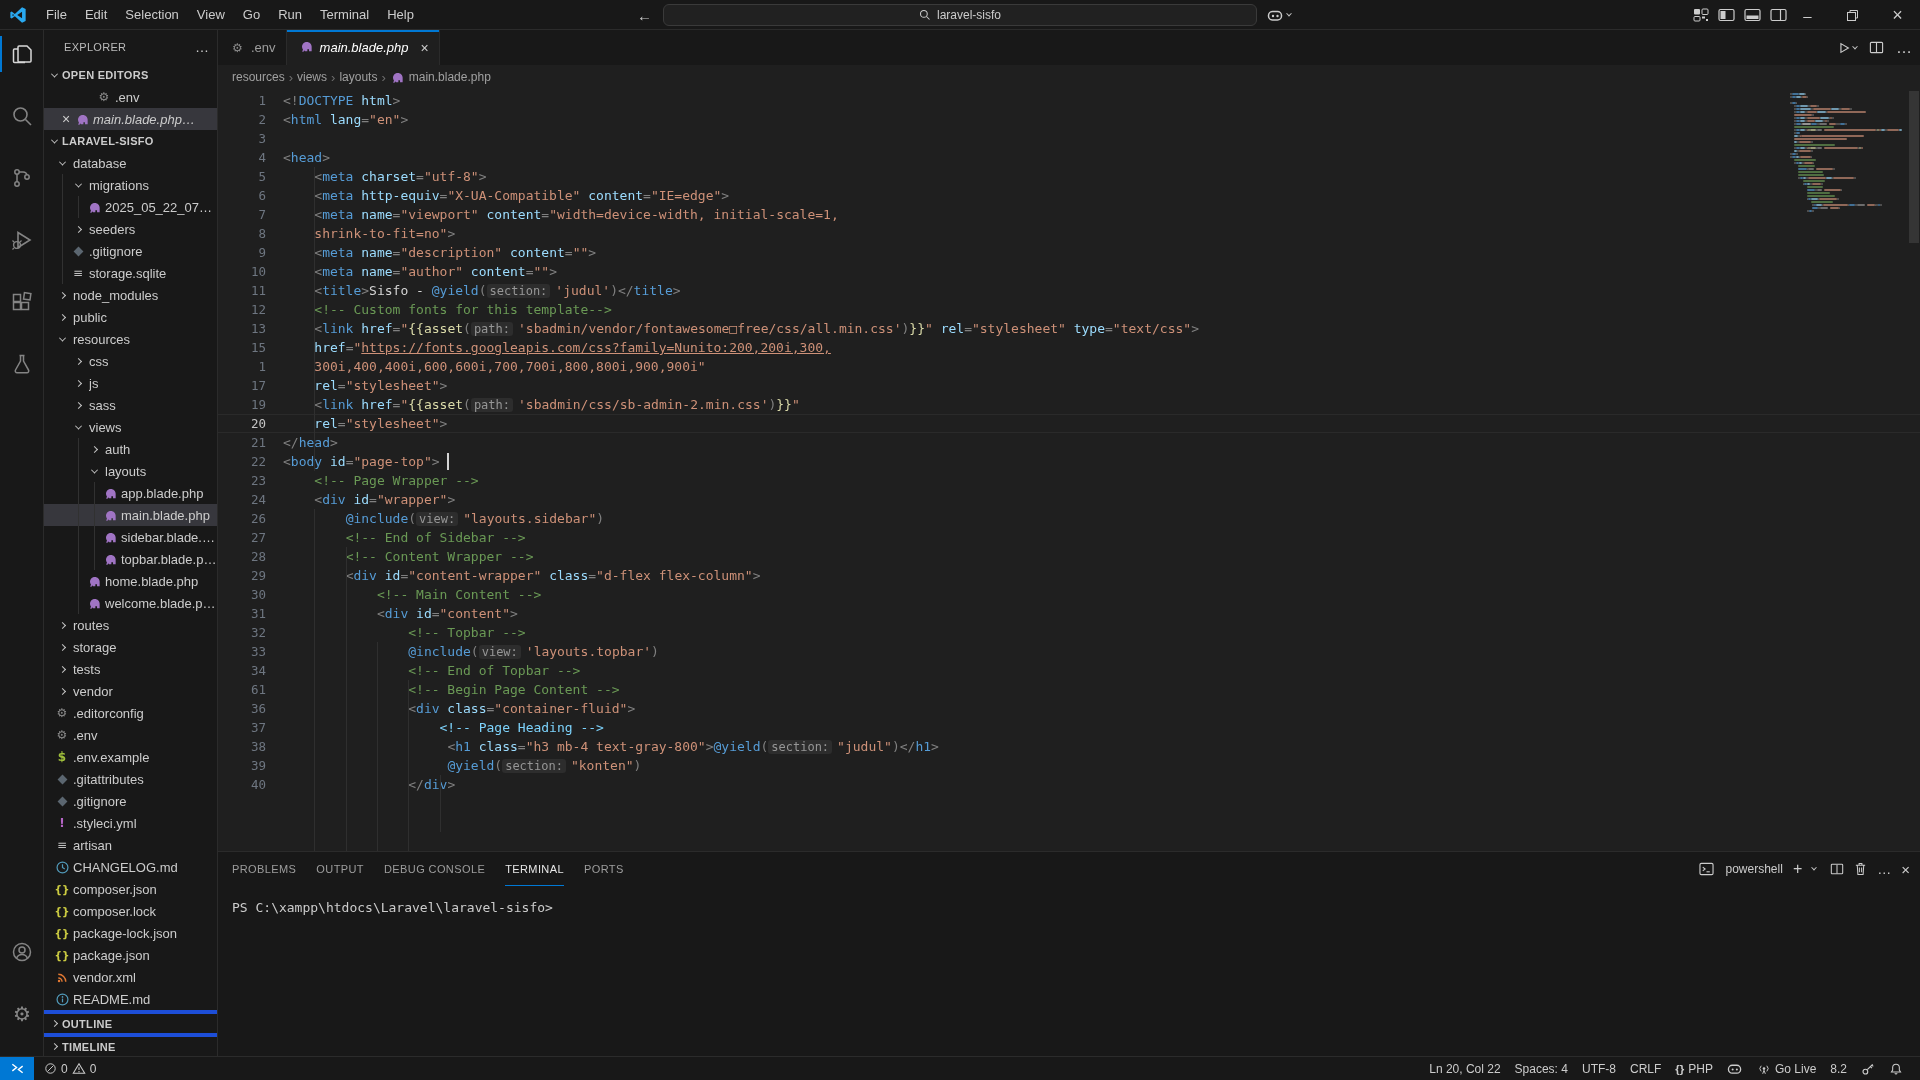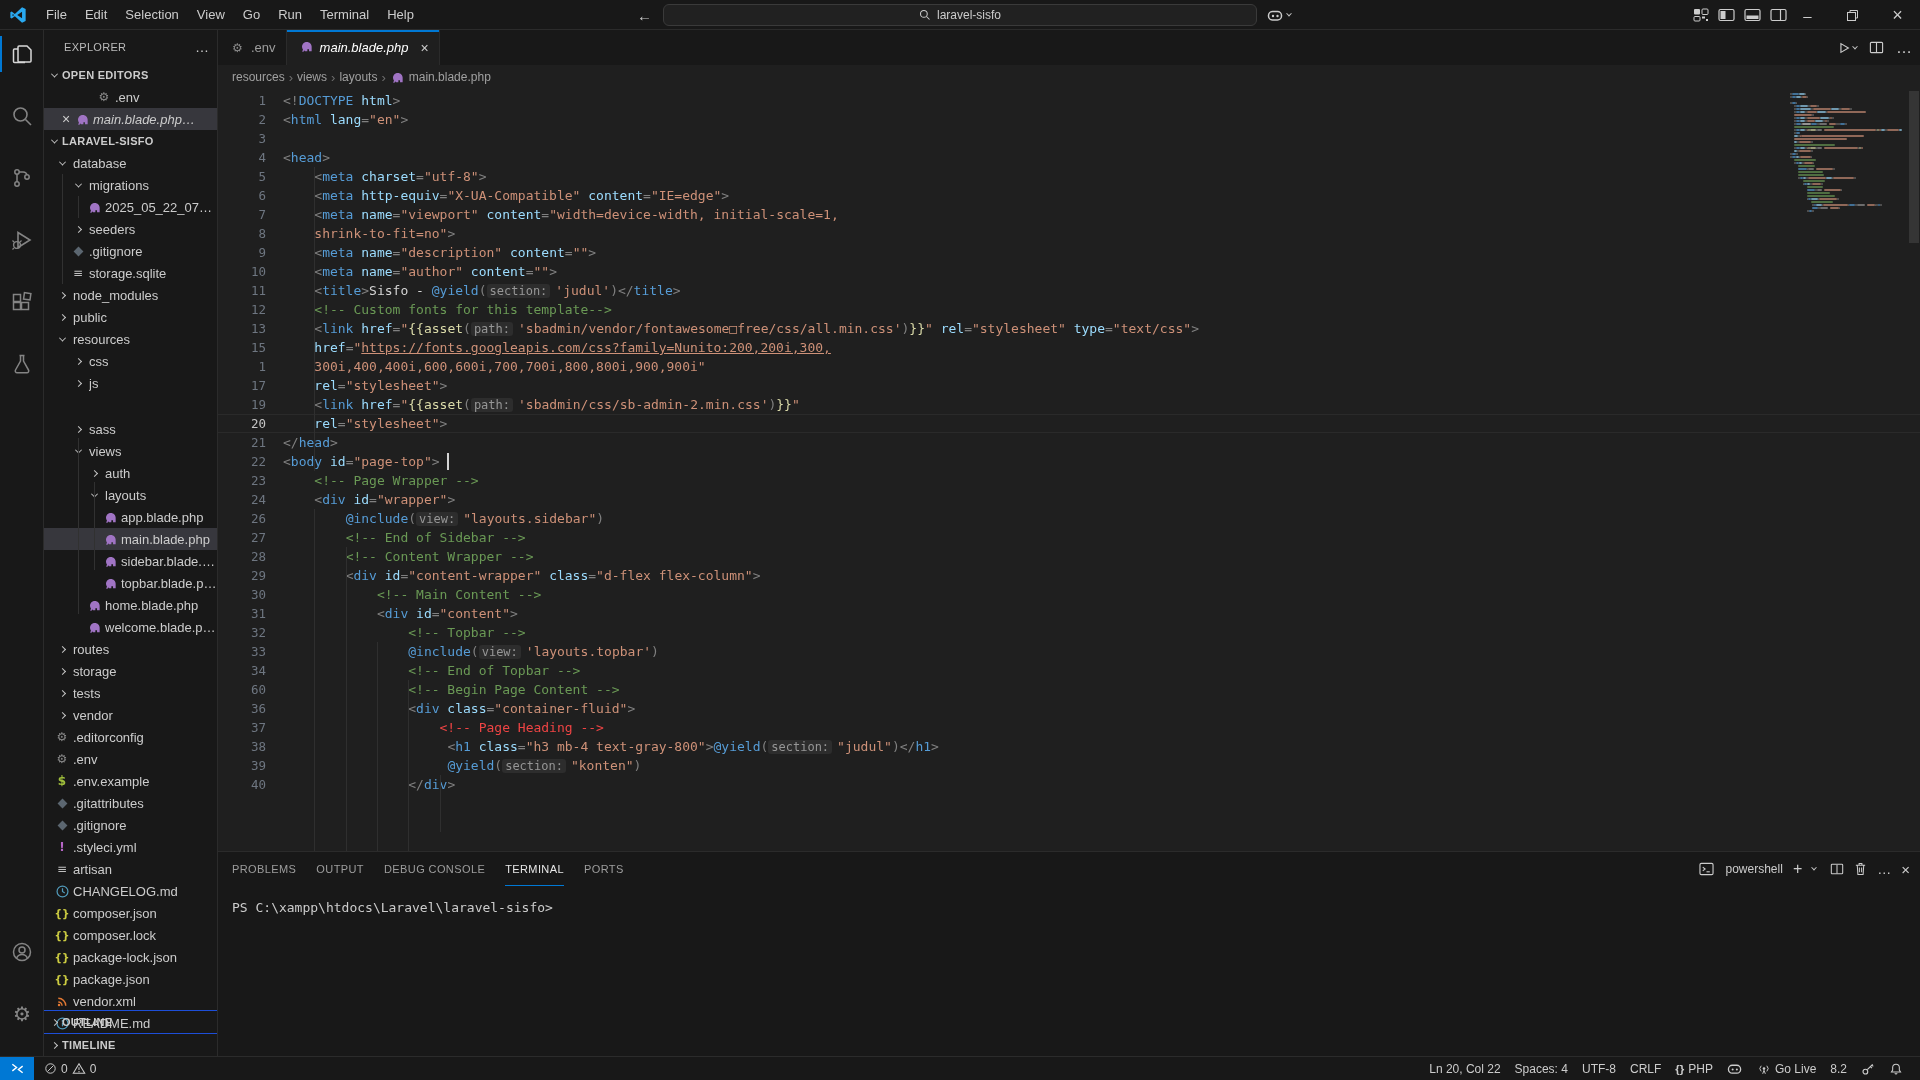--- a/index.html
+++ b/index.html
@@ -329,7 +329,7 @@
           </span>
           <span class="lbl">js</span>
         </div>
-        <div class="row" style="padding-left: 26px; margin-top: 24px;">
+        <div class="row" style="padding-left: 26px;">
           <span class="slot">
             <span class="chev col"></span>
           </span>

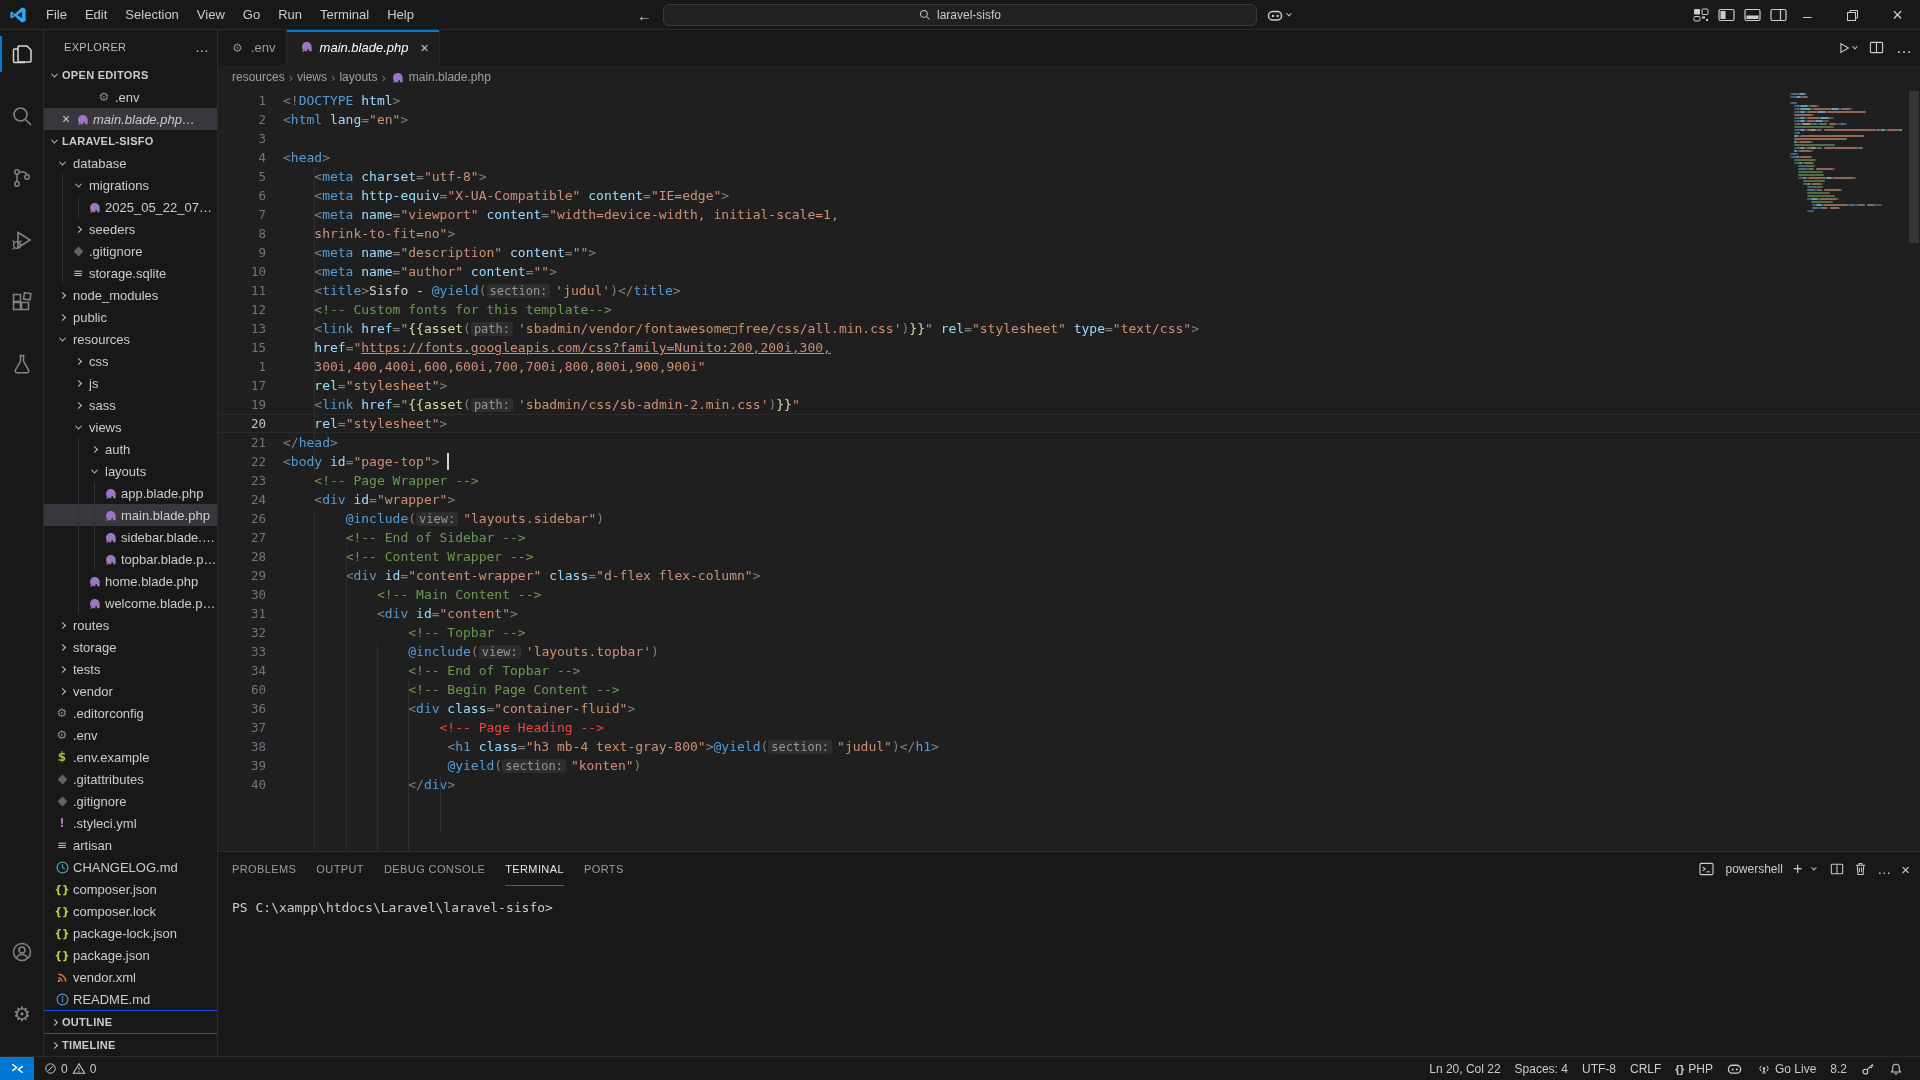--- a/index.html
+++ b/index.html
@@ -623,7 +623,7 @@
           <div class="cl"><span class="ln">32</span><span class="lt"><span>                </span><span class="tok" style="color: rgb(106, 153, 85);">&lt;!-- Topbar --&gt;</span></span></div>
           <div class="cl"><span class="ln">33</span><span class="lt"><span>                </span><span class="tok" style="color: rgb(86, 156, 214);">@include</span><span class="tok" style="color: rgb(128, 128, 128);">(</span><span class="inlay">view:</span><span class="tok" style="color: rgb(206, 145, 120);">'layouts.topbar'</span><span class="tok" style="color: rgb(128, 128, 128);">)</span></span></div>
           <div class="cl"><span class="ln">34</span><span class="lt"><span>                </span><span class="tok" style="color: rgb(106, 153, 85);">&lt;!-- End of Topbar --&gt;</span></span></div>
-          <div class="cl"><span class="ln">60</span><span class="lt"><span>                </span><span class="tok" style="color: rgb(106, 153, 85);">&lt;!-- Begin Page Content --&gt;</span></span></div>
+          <div class="cl"><span class="ln">61</span><span class="lt"><span>                </span><span class="tok" style="color: rgb(106, 153, 85);">&lt;!-- Begin Page Content --&gt;</span></span></div>
           <div class="cl"><span class="ln">36</span><span class="lt"><span>                </span><span class="tok" style="color: rgb(128, 128, 128);">&lt;</span><span class="tok" style="color: rgb(86, 156, 214);">div</span><span class="tok" style="color: rgb(156, 220, 254);"> class</span><span class="tok" style="color: rgb(128, 128, 128);">=</span><span class="tok" style="color: rgb(206, 145, 120);">"container-fluid"</span><span class="tok" style="color: rgb(128, 128, 128);">&gt;</span></span></div>
           <div class="cl"><span class="ln">37</span><span class="lt"><span>                    </span><span class="tok" style="color: #ef4444;">&lt;!-- Page Heading --&gt;</span></span></div>
           <div class="cl"><span class="ln">38</span><span class="lt"><span>                     </span><span class="tok" style="color: rgb(128, 128, 128);">&lt;</span><span class="tok" style="color: rgb(86, 156, 214);">h1</span><span class="tok" style="color: rgb(156, 220, 254);"> class</span><span class="tok" style="color: rgb(128, 128, 128);">=</span><span class="tok" style="color: rgb(206, 145, 120);">"h3 mb-4 text-gray-800"</span><span class="tok" style="color: rgb(128, 128, 128);">&gt;</span><span class="tok" style="color: rgb(86, 156, 214);">@yield</span><span class="tok" style="color: rgb(128, 128, 128);">(</span><span class="inlay">section:</span><span class="tok" style="color: rgb(206, 145, 120);">"judul"</span><span class="tok" style="color: rgb(128, 128, 128);">)</span><span class="tok" style="color: rgb(128, 128, 128);">&lt;/</span><span class="tok" style="color: rgb(86, 156, 214);">h1</span><span class="tok" style="color: rgb(128, 128, 128);">&gt;</span></span></div>

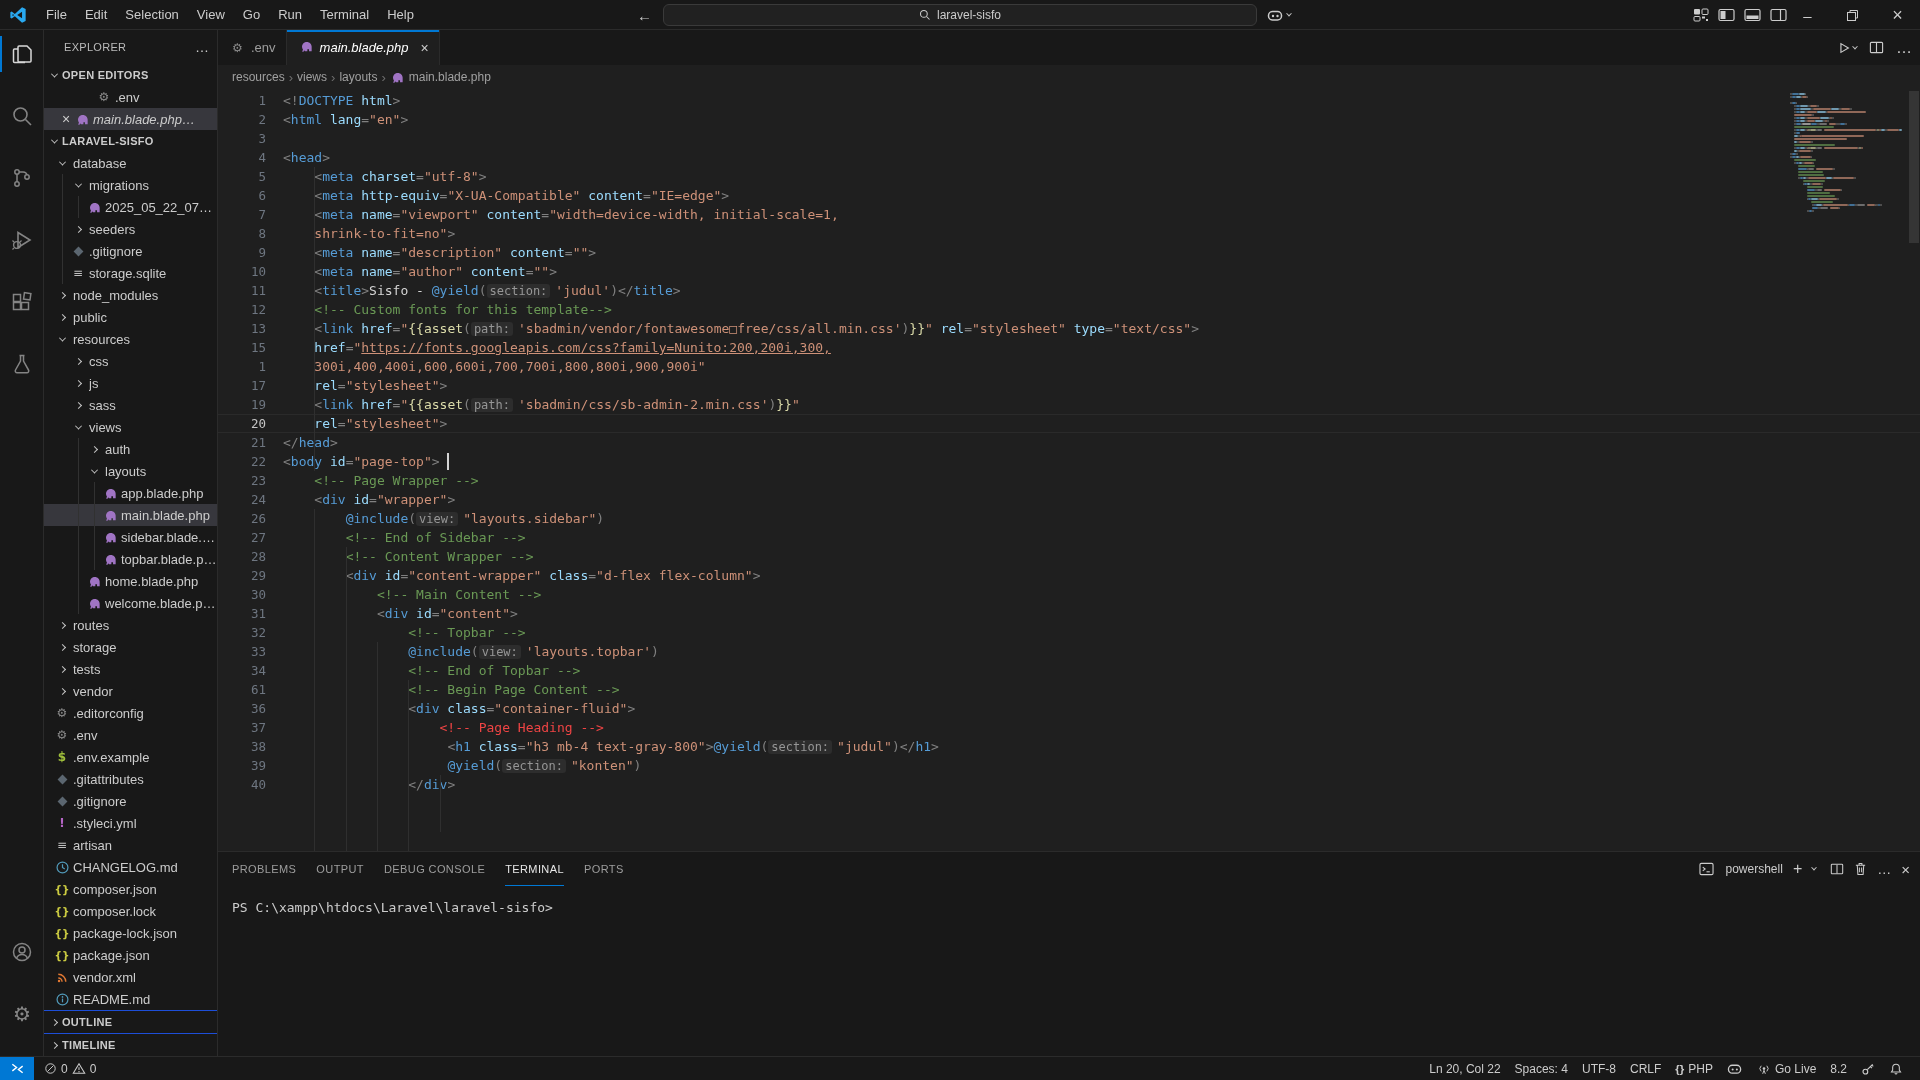--- a/index.html
+++ b/index.html
@@ -625,7 +625,7 @@
           <div class="cl"><span class="ln">34</span><span class="lt"><span>                </span><span class="tok" style="color: rgb(106, 153, 85);">&lt;!-- End of Topbar --&gt;</span></span></div>
           <div class="cl"><span class="ln">61</span><span class="lt"><span>                </span><span class="tok" style="color: rgb(106, 153, 85);">&lt;!-- Begin Page Content --&gt;</span></span></div>
           <div class="cl"><span class="ln">36</span><span class="lt"><span>                </span><span class="tok" style="color: rgb(128, 128, 128);">&lt;</span><span class="tok" style="color: rgb(86, 156, 214);">div</span><span class="tok" style="color: rgb(156, 220, 254);"> class</span><span class="tok" style="color: rgb(128, 128, 128);">=</span><span class="tok" style="color: rgb(206, 145, 120);">"container-fluid"</span><span class="tok" style="color: rgb(128, 128, 128);">&gt;</span></span></div>
-          <div class="cl"><span class="ln">37</span><span class="lt"><span>                    </span><span class="tok" style="color: #ef4444;">&lt;!-- Page Heading --&gt;</span></span></div>
+          <div class="cl"><span class="ln">37</span><span class="lt"><span>                    </span><span class="tok" style="color: #7dd3fc;">&lt;!-- Page Heading --&gt;</span></span></div>
           <div class="cl"><span class="ln">38</span><span class="lt"><span>                     </span><span class="tok" style="color: rgb(128, 128, 128);">&lt;</span><span class="tok" style="color: rgb(86, 156, 214);">h1</span><span class="tok" style="color: rgb(156, 220, 254);"> class</span><span class="tok" style="color: rgb(128, 128, 128);">=</span><span class="tok" style="color: rgb(206, 145, 120);">"h3 mb-4 text-gray-800"</span><span class="tok" style="color: rgb(128, 128, 128);">&gt;</span><span class="tok" style="color: rgb(86, 156, 214);">@yield</span><span class="tok" style="color: rgb(128, 128, 128);">(</span><span class="inlay">section:</span><span class="tok" style="color: rgb(206, 145, 120);">"judul"</span><span class="tok" style="color: rgb(128, 128, 128);">)</span><span class="tok" style="color: rgb(128, 128, 128);">&lt;/</span><span class="tok" style="color: rgb(86, 156, 214);">h1</span><span class="tok" style="color: rgb(128, 128, 128);">&gt;</span></span></div>
           <div class="cl"><span class="ln">39</span><span class="lt"><span>                     </span><span class="tok" style="color: rgb(86, 156, 214);">@yield</span><span class="tok" style="color: rgb(128, 128, 128);">(</span><span class="inlay">section:</span><span class="tok" style="color: rgb(206, 145, 120);">"konten"</span><span class="tok" style="color: rgb(128, 128, 128);">)</span></span></div>
           <div class="cl"><span class="ln">40</span><span class="lt"><span>                </span><span class="tok" style="color: rgb(128, 128, 128);">&lt;/</span><span class="tok" style="color: rgb(86, 156, 214);">div</span><span class="tok" style="color: rgb(128, 128, 128);">&gt;</span></span></div>

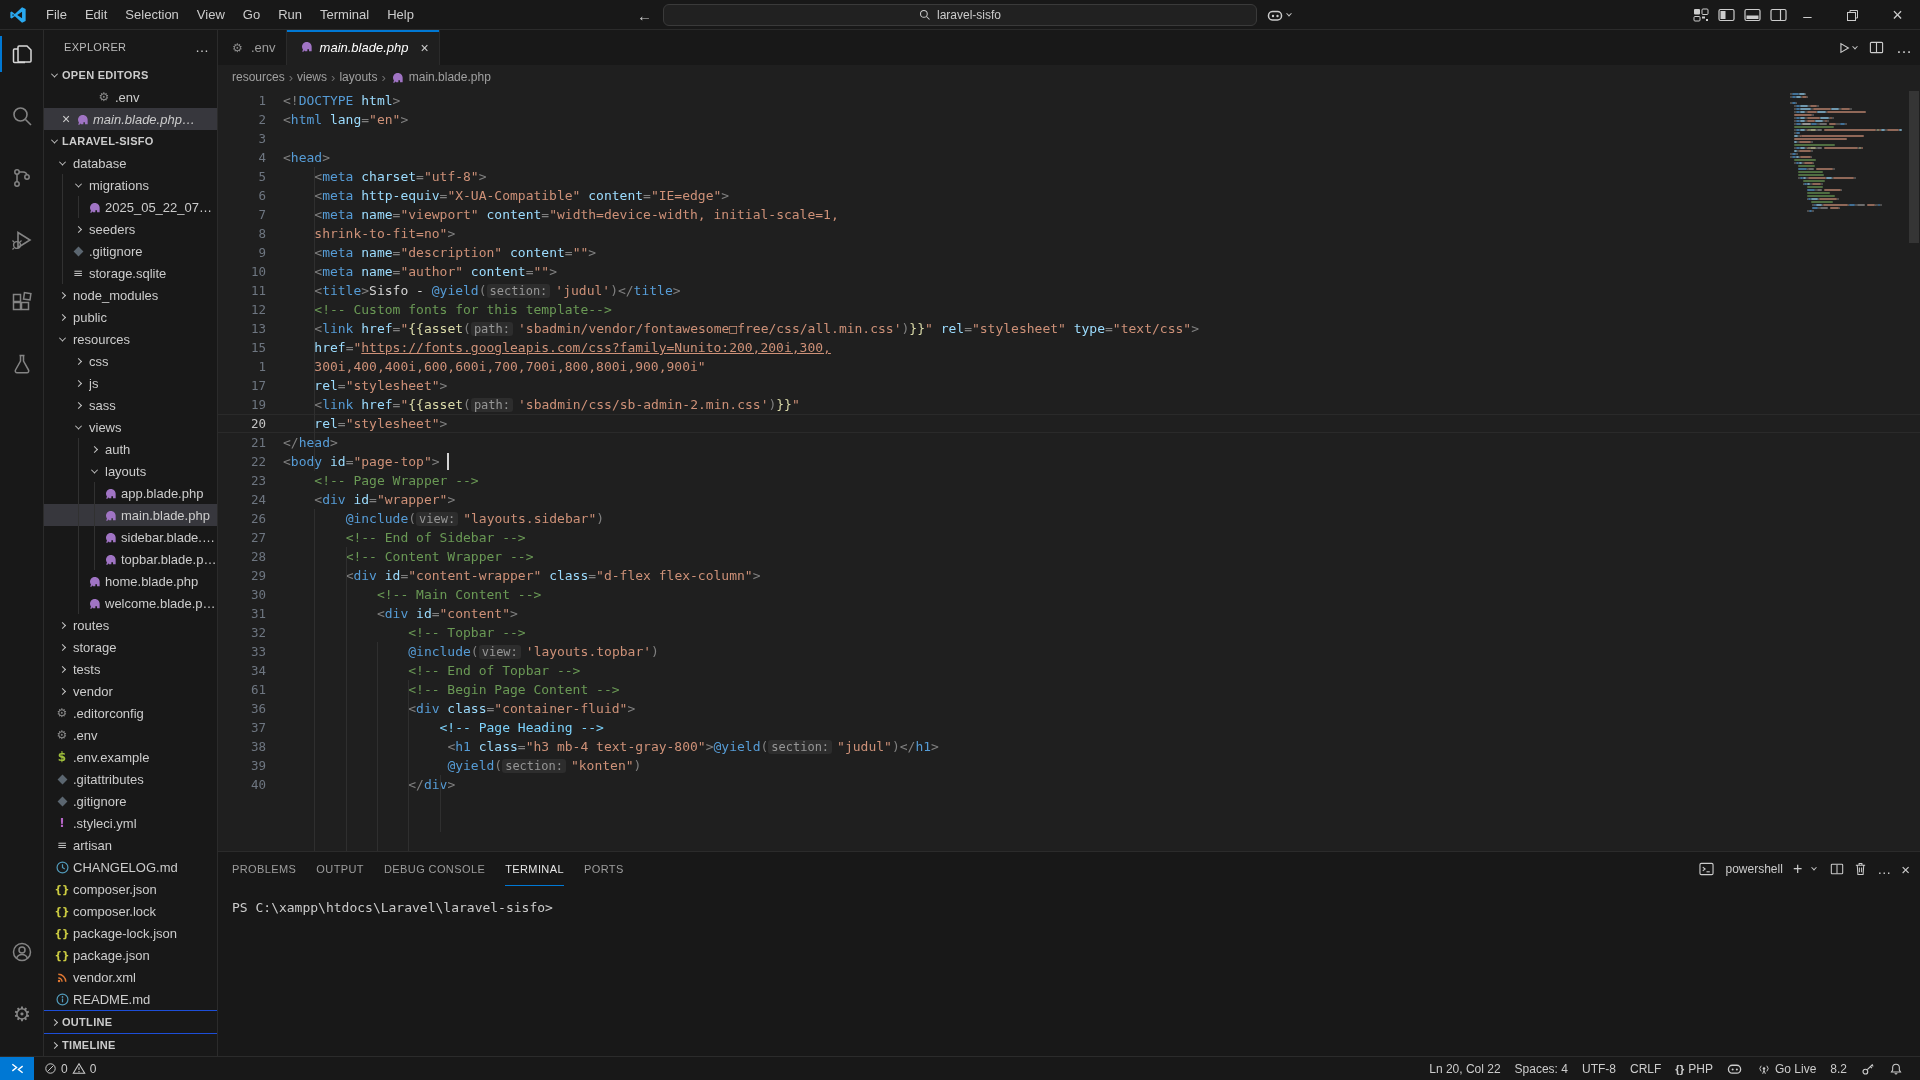--- a/index.html
+++ b/index.html
@@ -55,7 +55,7 @@
   .oe-close { color:#cccccc; font-size:14px; width:16px; text-align:center; flex:none; }
   .tguide { position:absolute; width:1px; background:#313131; }
   #sidebar-bottom { position:absolute; bottom:0; left:0; right:0; }
-  #sidebar-bottom .sec-header { border-top:1px solid #1d4ed8; height:23px; }
+  #sidebar-bottom .sec-header { border-top:4px solid #1d4ed8; height:23px; }
 
   
   #editor-col { flex:1; display:flex; flex-direction:column; min-width:0; }

